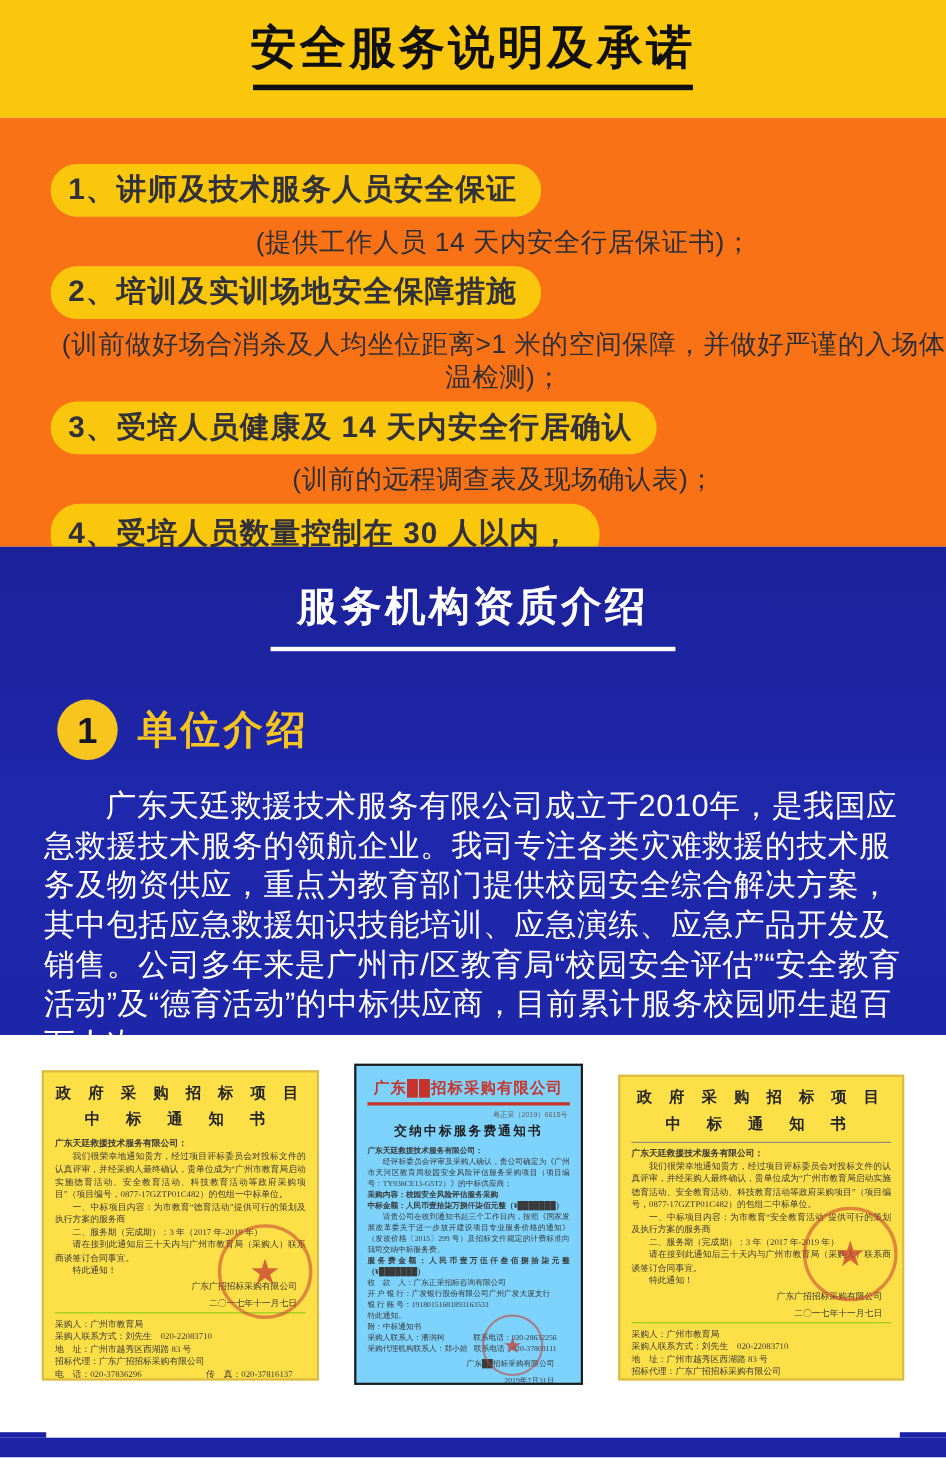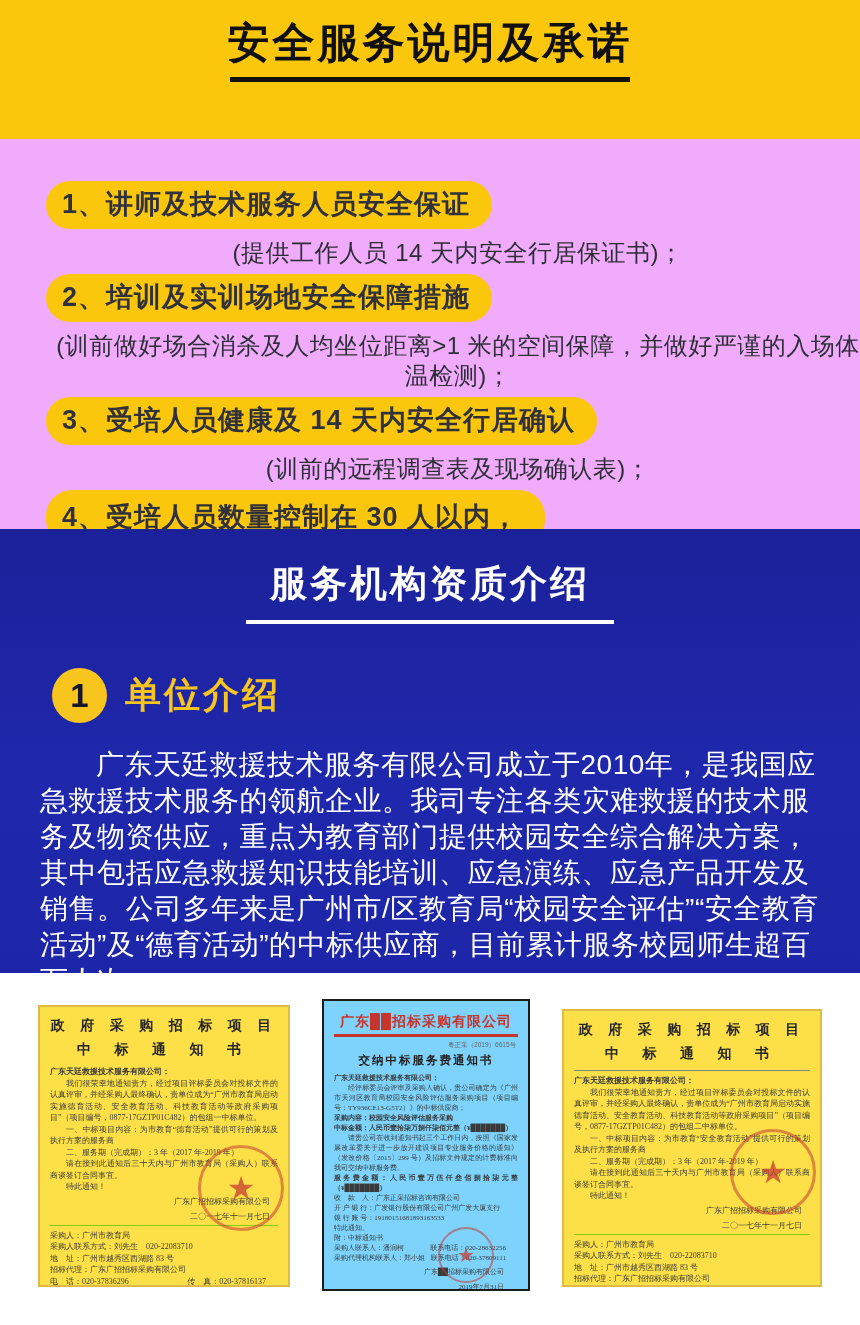--- a/index.html
+++ b/index.html
@@ -9,7 +9,7 @@
     font-family:"Liberation Sans","DejaVu Sans",sans-serif;
   }
   
-  .promo-banner { height:139px; background:#fbc70c; text-align:center; }
+  .promo-banner { height:107px; background:#fbc70c; text-align:center; }
   .promo-title {
     display:inline-block; padding-top:15px; font-size:42px; font-weight:800;
     color:#101010; letter-spacing:3px;

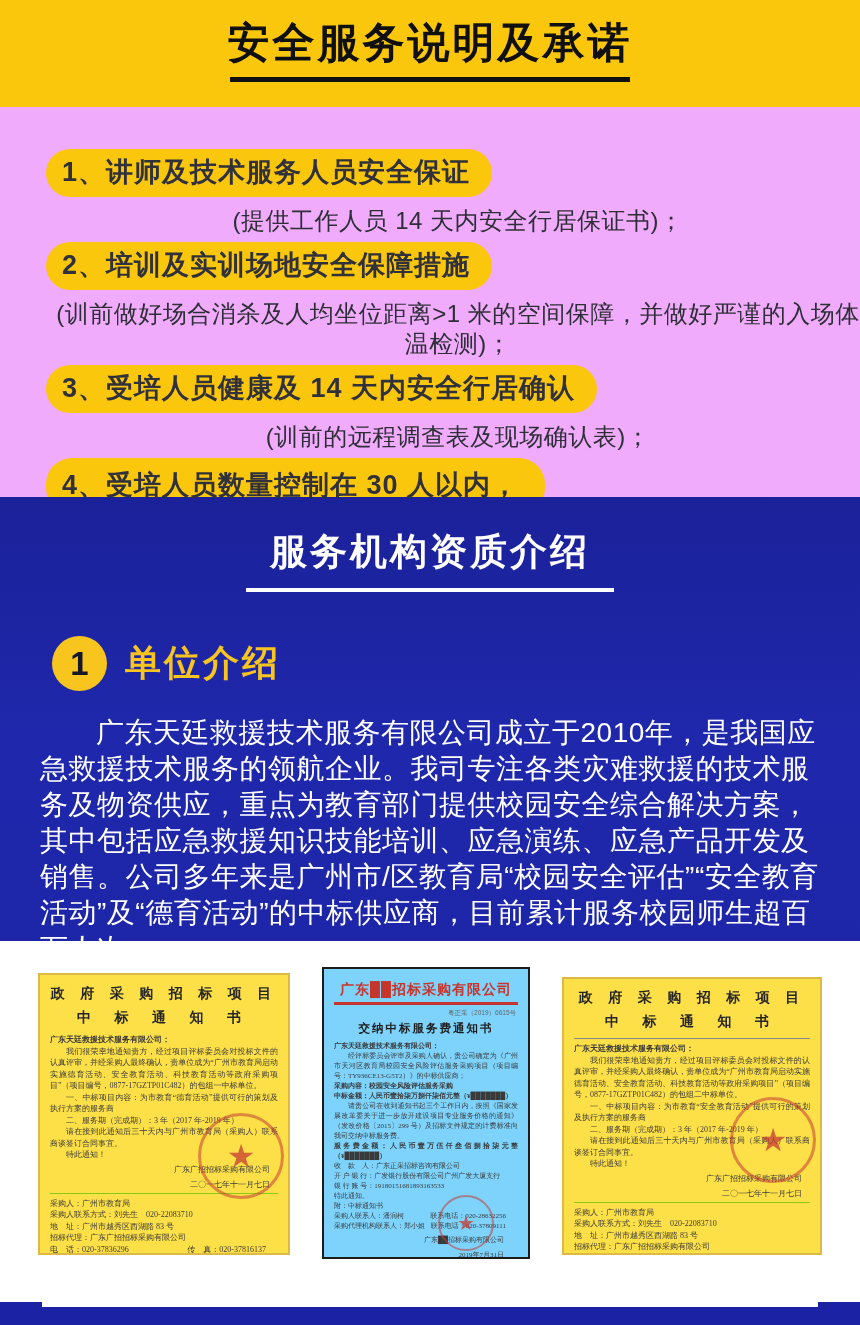--- a/index.html
+++ b/index.html
@@ -17,7 +17,7 @@
   .promo-underline { width:400px; height:5px; background:#101010; margin:6px auto 0; }
 
   
-  .commitments { height:390px; background:#f0abfc; padding:42px 0 0 46px; }
+  .commitments { height:390px; background:#f97316; padding:42px 0 0 46px; }
   .pill {
     display:table; background:#fbc70c; color:#30313a; font-size:27px; font-weight:600;
     padding:5px 22px 7px 16px; border-radius:26px; margin-bottom:9px; letter-spacing:1px;

